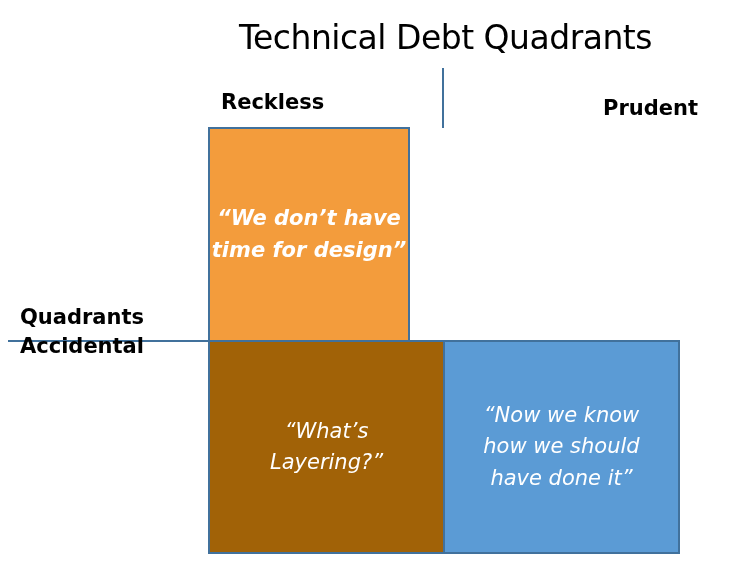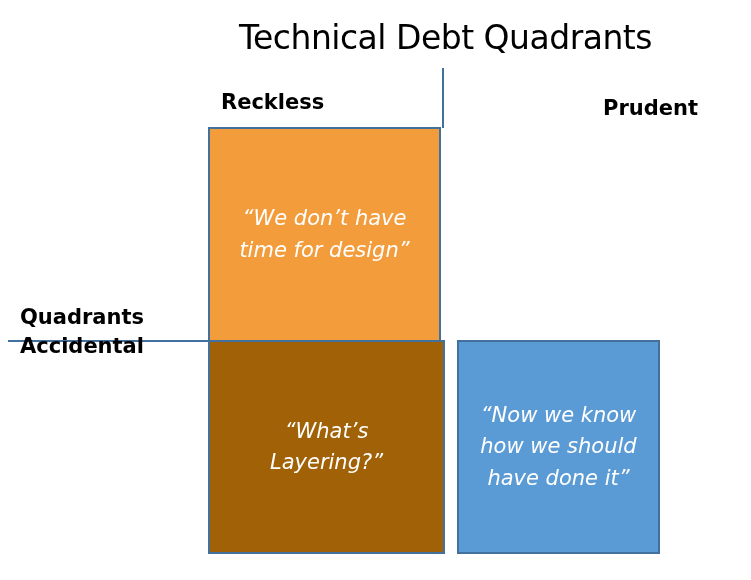--- a/index.html
+++ b/index.html
@@ -11,7 +11,7 @@
     .grid { position: absolute; left: 208px; top: 127px; width: 472px; height: 427px; }
     .cell { position: absolute; box-sizing: border-box; border: 2px solid #41719c; display: flex; align-items: center; justify-content: center; text-align: center; color: #ffffff; font-style: italic; font-size: 21px; line-height: 1.5; font-family: "DejaVu Sans", sans-serif; }
     .cell span { white-space: pre-line; }
-    .c0 { left: 0; top: 0; width: 233px; height: 215px; }
+    .c0 { left: 0; top: 0; width: 202px; height: 215px; font-weight: bold; }
     .c1 { left: 235px; top: 0; width: 237px; height: 215px; }
     .c2 { left: 0; top: 213px; width: 237px; height: 214px; }
     .c3 { left: 249px; top: 213px; width: 203px; height: 214px; }

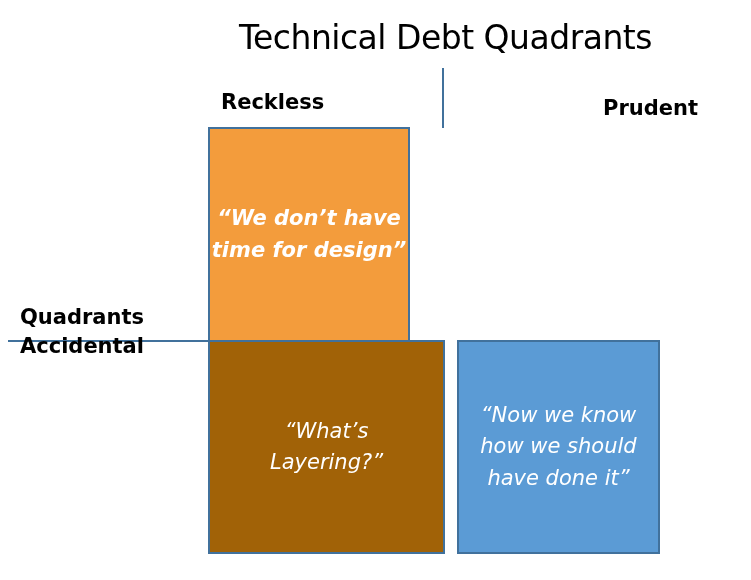--- a/index.html
+++ b/index.html
@@ -14,7 +14,7 @@
     .c0 { left: 0; top: 0; width: 202px; height: 215px; font-weight: bold; }
     .c1 { left: 235px; top: 0; width: 237px; height: 215px; }
     .c2 { left: 0; top: 213px; width: 237px; height: 214px; }
-    .c3 { left: 249px; top: 213px; width: 203px; height: 214px; }
+    .c3 { left: 235px; top: 213px; width: 237px; height: 214px; }
   </style>
 </head>
 <body>

